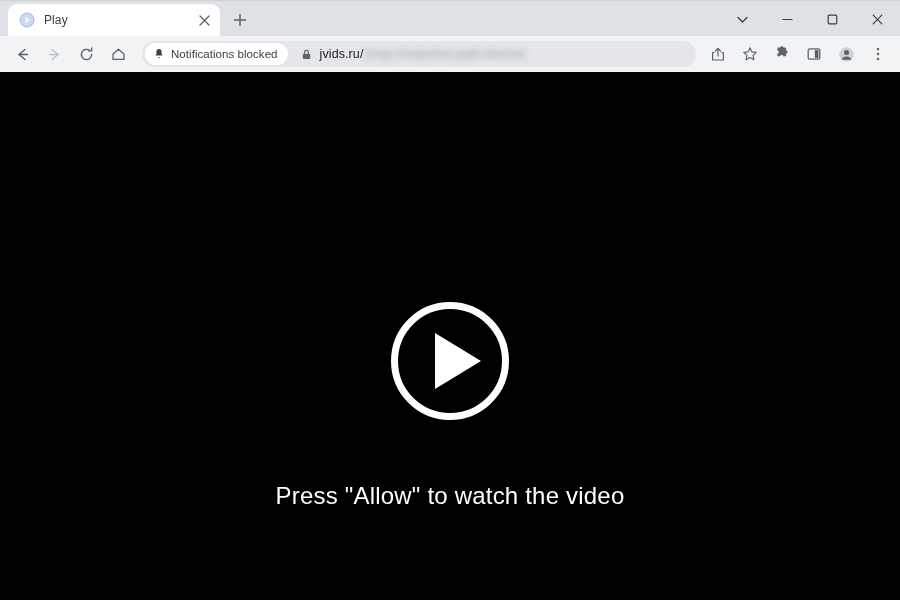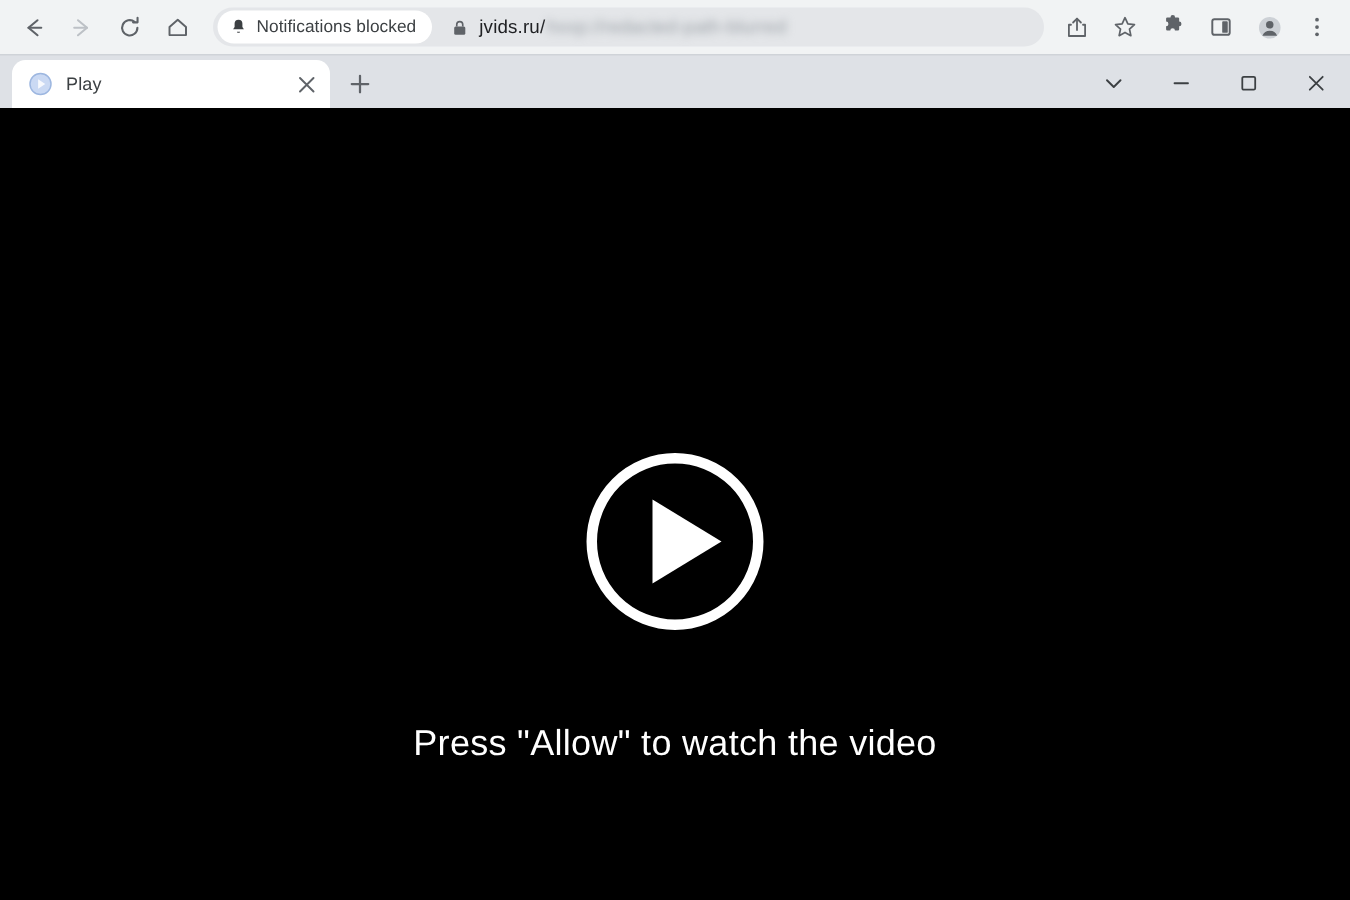--- a/index.html
+++ b/index.html
@@ -234,6 +234,53 @@
 
 <div id="browser-window">
 
+  <div id="tab-strip">
+
+    <div id="tab">
+      <span id="tab-favicon">
+        <svg width="16" height="16" viewBox="0 0 16 16">
+          <circle cx="8" cy="8" r="7" fill="#b9cdf0" stroke="#7d9fd6" stroke-width="1"></circle>
+          <path d="M6.4 4.8 L11.2 8 L6.4 11.2 Z" fill="#ffffff" opacity=".85"></path>
+        </svg>
+      </span>
+      <span id="tab-title">Play</span>
+      <span id="tab-close">
+        <svg width="11" height="11" viewBox="0 0 11 11">
+          <path d="M1 1 L10 10 M10 1 L1 10" stroke="currentColor" stroke-width="1.3" fill="none" stroke-linecap="round"></path>
+        </svg>
+      </span>
+    </div>
+
+    <div id="new-tab-button">
+      <svg width="14" height="14" viewBox="0 0 14 14">
+        <path d="M7 1.5 V12.5 M1.5 7 H12.5" stroke="currentColor" stroke-width="1.5" stroke-linecap="round"></path>
+      </svg>
+    </div>
+
+    <div id="window-controls">
+      <div class="wc-btn">
+        <svg width="13" height="13" viewBox="0 0 13 13">
+          <path d="M2 4.5 L6.5 9 L11 4.5" stroke="currentColor" stroke-width="1.3" fill="none" stroke-linecap="round" stroke-linejoin="round"></path>
+        </svg>
+      </div>
+      <div class="wc-btn">
+        <svg width="13" height="13" viewBox="0 0 13 13">
+          <path d="M2 6.5 H11" stroke="currentColor" stroke-width="1.2" stroke-linecap="round"></path>
+        </svg>
+      </div>
+      <div class="wc-btn">
+        <svg width="13" height="13" viewBox="0 0 13 13">
+          <rect x="2.2" y="2.2" width="8.6" height="8.6" rx="1" stroke="currentColor" stroke-width="1.2" fill="none"></rect>
+        </svg>
+      </div>
+      <div class="wc-btn">
+        <svg width="13" height="13" viewBox="0 0 13 13">
+          <path d="M2.2 2.2 L10.8 10.8 M10.8 2.2 L2.2 10.8" stroke="currentColor" stroke-width="1.2" stroke-linecap="round"></path>
+        </svg>
+      </div>
+    </div>
+  </div>
+
   <div id="toolbar">
 
     <div class="nav-btn">
@@ -334,53 +381,6 @@
     </div>
   </div>
 
-  <div id="tab-strip">
-
-    <div id="tab">
-      <span id="tab-favicon">
-        <svg width="16" height="16" viewBox="0 0 16 16">
-          <circle cx="8" cy="8" r="7" fill="#b9cdf0" stroke="#7d9fd6" stroke-width="1"></circle>
-          <path d="M6.4 4.8 L11.2 8 L6.4 11.2 Z" fill="#ffffff" opacity=".85"></path>
-        </svg>
-      </span>
-      <span id="tab-title">Play</span>
-      <span id="tab-close">
-        <svg width="11" height="11" viewBox="0 0 11 11">
-          <path d="M1 1 L10 10 M10 1 L1 10" stroke="currentColor" stroke-width="1.3" fill="none" stroke-linecap="round"></path>
-        </svg>
-      </span>
-    </div>
-
-    <div id="new-tab-button">
-      <svg width="14" height="14" viewBox="0 0 14 14">
-        <path d="M7 1.5 V12.5 M1.5 7 H12.5" stroke="currentColor" stroke-width="1.5" stroke-linecap="round"></path>
-      </svg>
-    </div>
-
-    <div id="window-controls">
-      <div class="wc-btn">
-        <svg width="13" height="13" viewBox="0 0 13 13">
-          <path d="M2 4.5 L6.5 9 L11 4.5" stroke="currentColor" stroke-width="1.3" fill="none" stroke-linecap="round" stroke-linejoin="round"></path>
-        </svg>
-      </div>
-      <div class="wc-btn">
-        <svg width="13" height="13" viewBox="0 0 13 13">
-          <path d="M2 6.5 H11" stroke="currentColor" stroke-width="1.2" stroke-linecap="round"></path>
-        </svg>
-      </div>
-      <div class="wc-btn">
-        <svg width="13" height="13" viewBox="0 0 13 13">
-          <rect x="2.2" y="2.2" width="8.6" height="8.6" rx="1" stroke="currentColor" stroke-width="1.2" fill="none"></rect>
-        </svg>
-      </div>
-      <div class="wc-btn">
-        <svg width="13" height="13" viewBox="0 0 13 13">
-          <path d="M2.2 2.2 L10.8 10.8 M10.8 2.2 L2.2 10.8" stroke="currentColor" stroke-width="1.2" stroke-linecap="round"></path>
-        </svg>
-      </div>
-    </div>
-  </div>
-
   <div id="page-viewport">
     <div id="video-stage">
 

